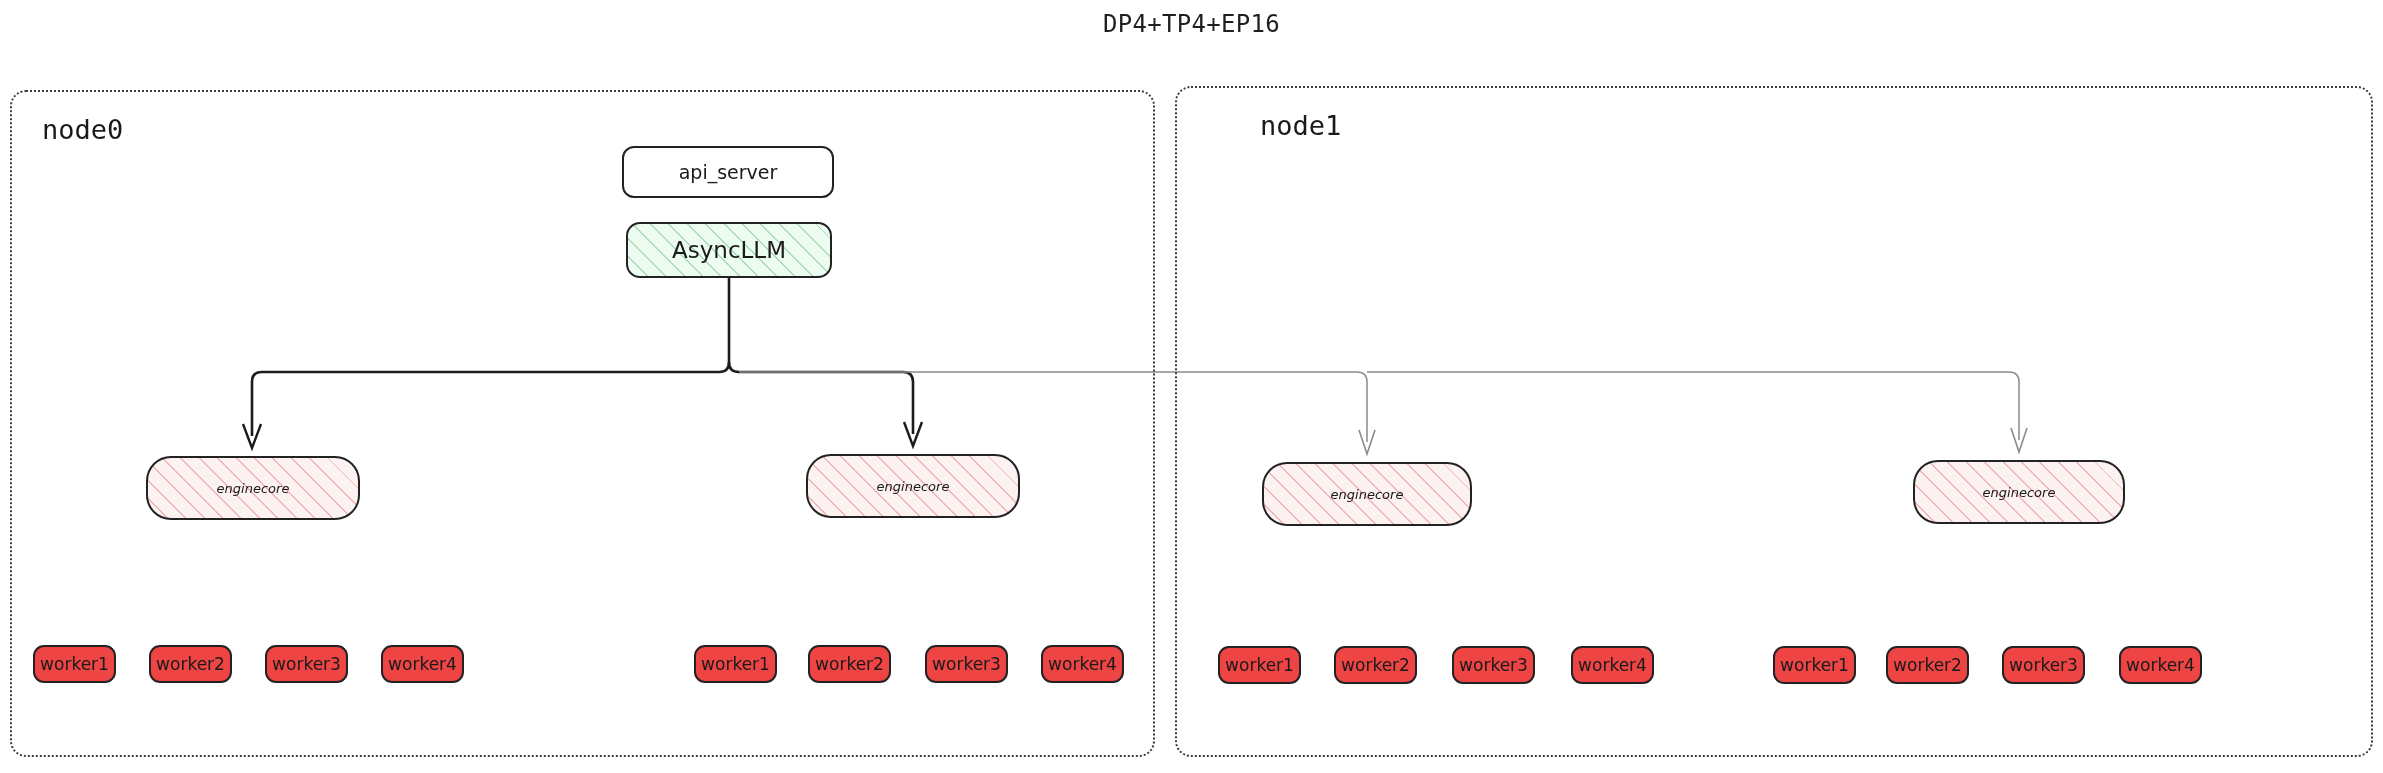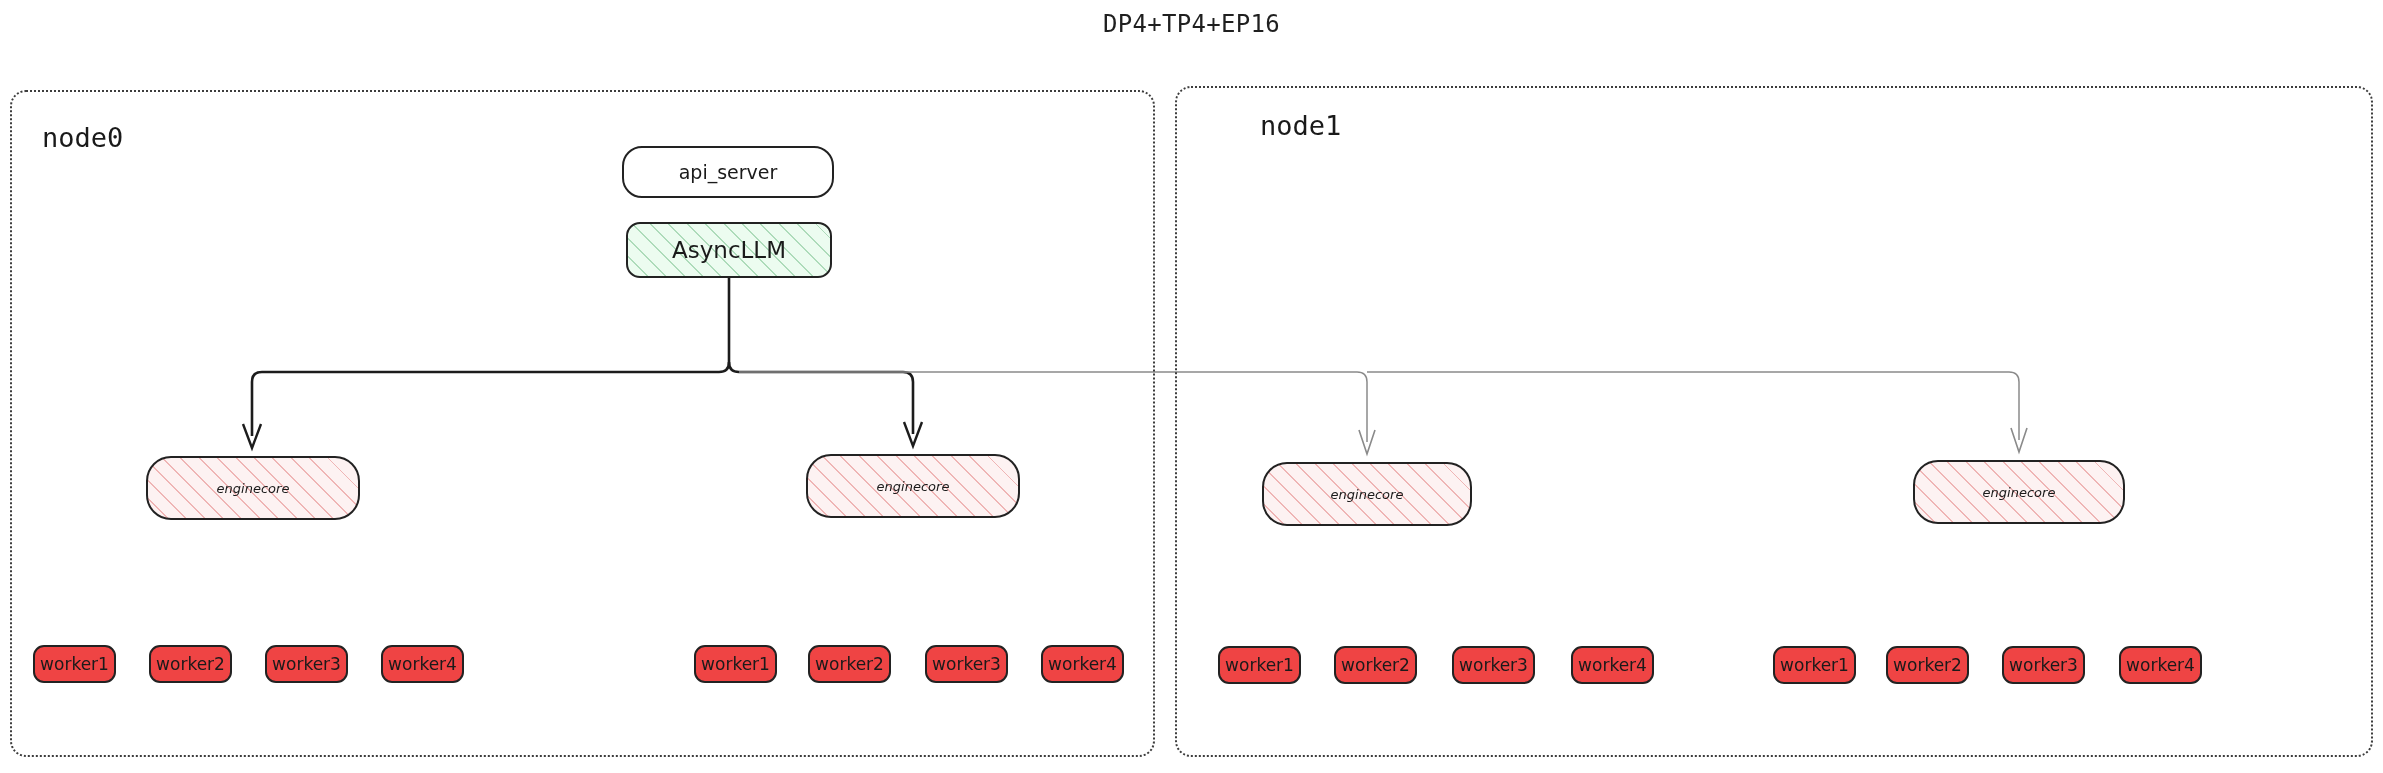--- a/index.html
+++ b/index.html
@@ -153,7 +153,7 @@
   </svg>
 
   <div class="node-container" style="left:10px; top:90px; width:1145px; height:667px;"></div>
-  <div class="node-label" style="left:42px; top:114px;margin-top:8px;">node0</div>
+  <div class="node-label" style="left:42px; top:114px;">node0</div>
 
   <div class="box box-apiserver" style="left:622px; top:146px; width:212px; height:52px;">api_server</div>
   <div class="box box-asyncllm" style="left:626px; top:222px; width:206px; height:56px;">AsyncLLM</div>

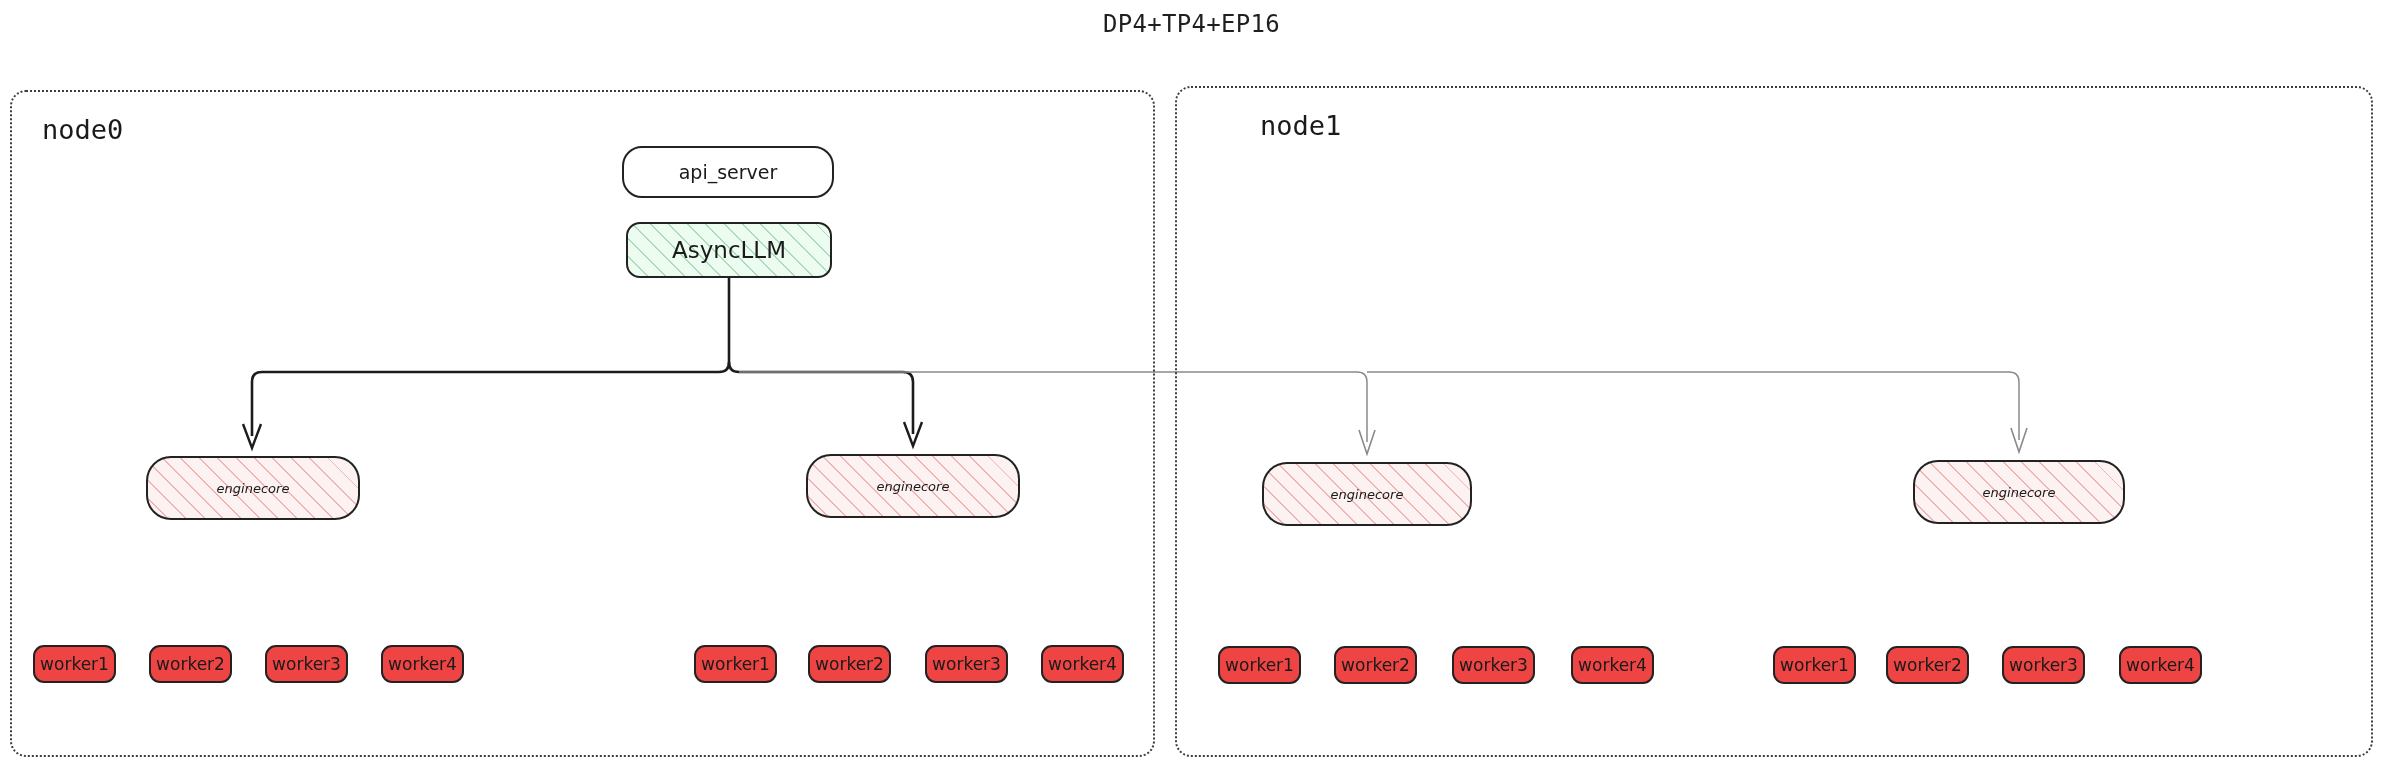--- a/index.html
+++ b/index.html
@@ -68,7 +68,7 @@
 
   .box-apiserver {
     font-size: 19px;
-    border-radius: 20px;
+    border-radius: 12px;
     background: #ffffff;
   }
 

